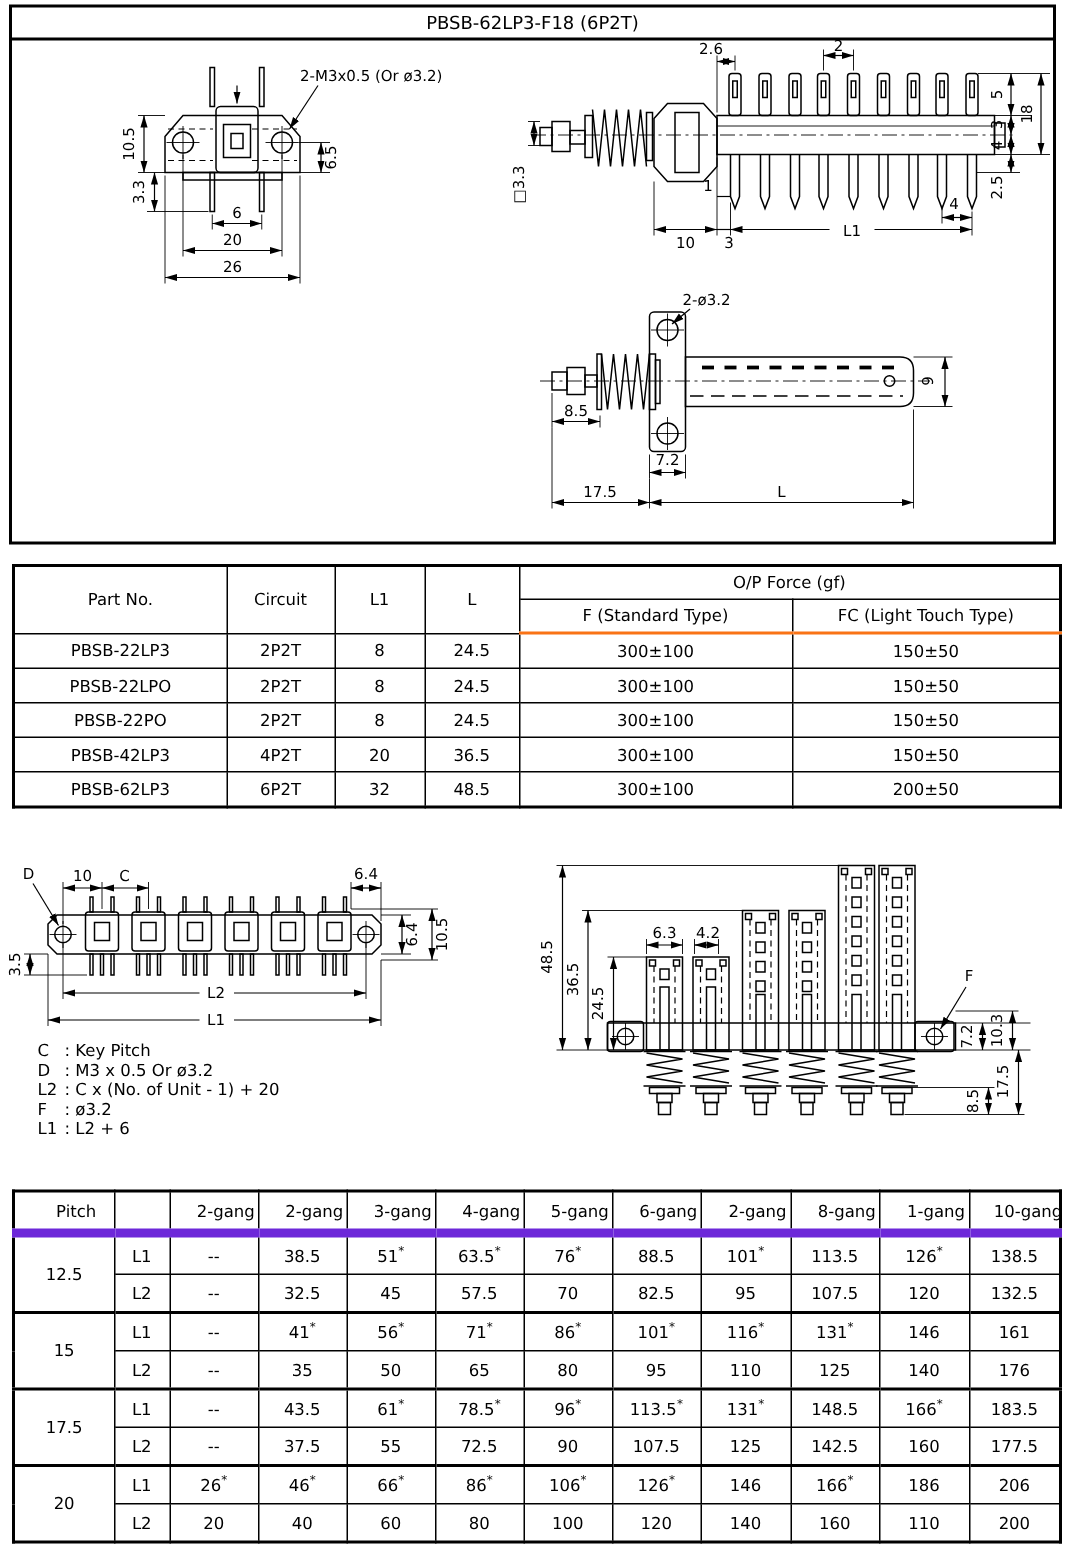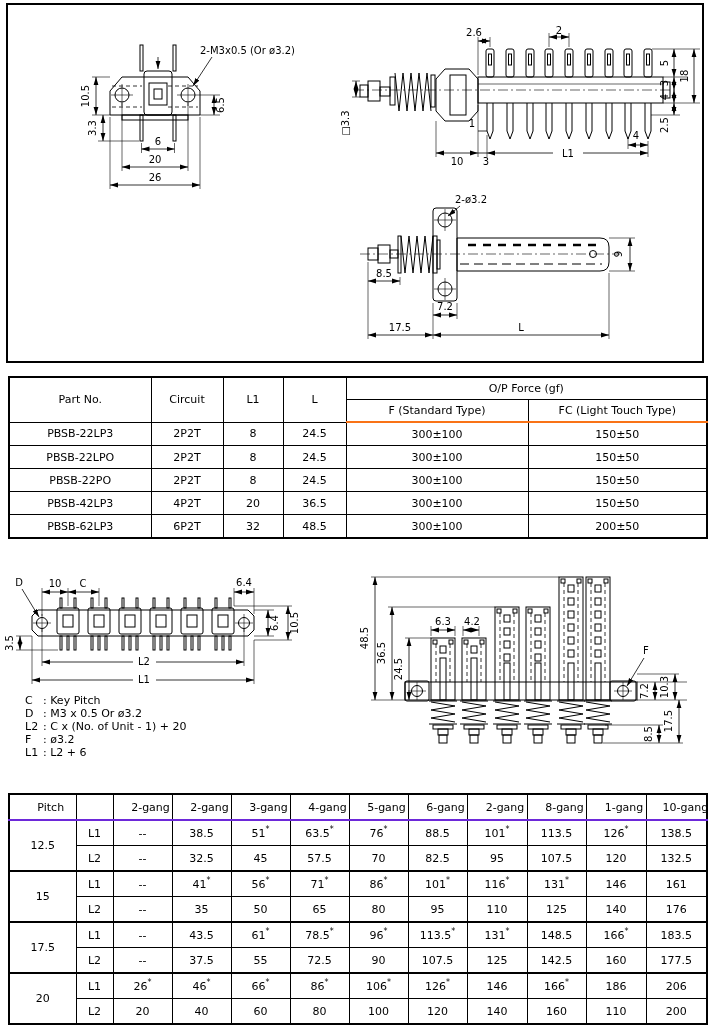--- a/index.html
+++ b/index.html
@@ -48,6 +48,7 @@
 <body>
 
 <div class="top-frame">
+  <div class="title-bar">PBSB-62LP3-F18 (6P2T)</div>
 
   <svg class="top-svg svgA" width="694" height="334" viewBox="0 0 694 334">
     <defs>

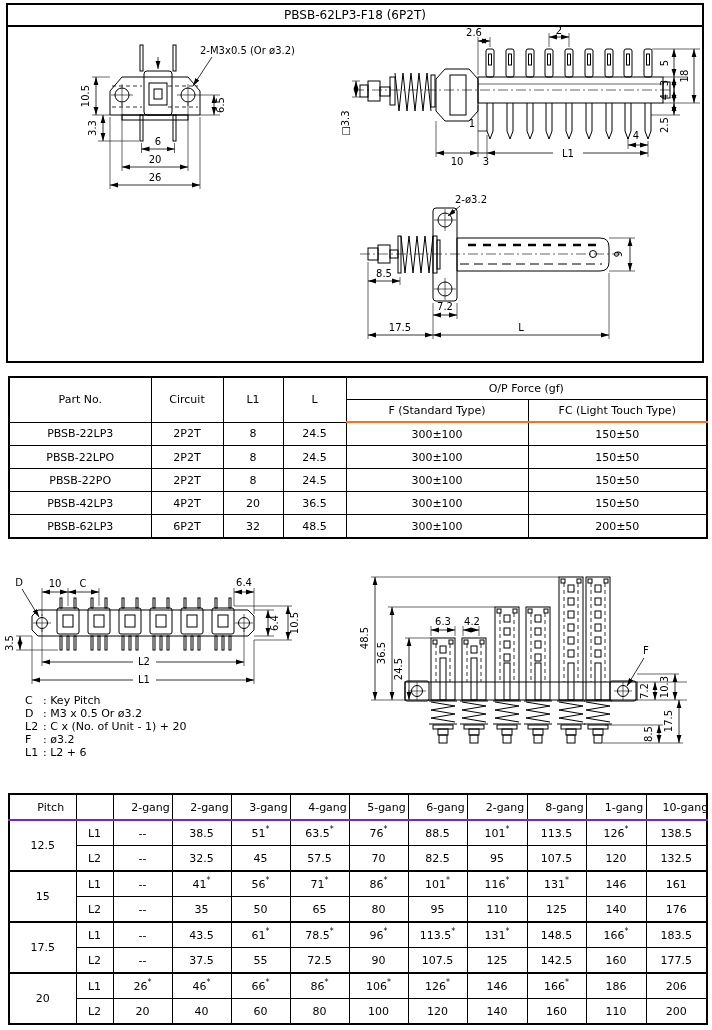--- a/index.html
+++ b/index.html
@@ -34,7 +34,7 @@
   .parts-table .hrow2 th{height:21px;border-bottom:2px solid #f97316;}
   .parts-table .drow td{height:22px;margin-left:48px;}
   .frame-table{left:8px;top:793px;width:698px;font-size:11px;border:2px solid #000;}
-  .frame-table th{height:24px;border-bottom:2px solid #6d28d9;padding-left:16px;}
+  .frame-table th{height:24px;border-bottom:6px solid #6d28d9;padding-left:16px;}
   .frame-table td{height:24px;}
   .frame-table tr.grp td{border-top:2px solid #000;}
   sup{font-size:8px;line-height:0;}

